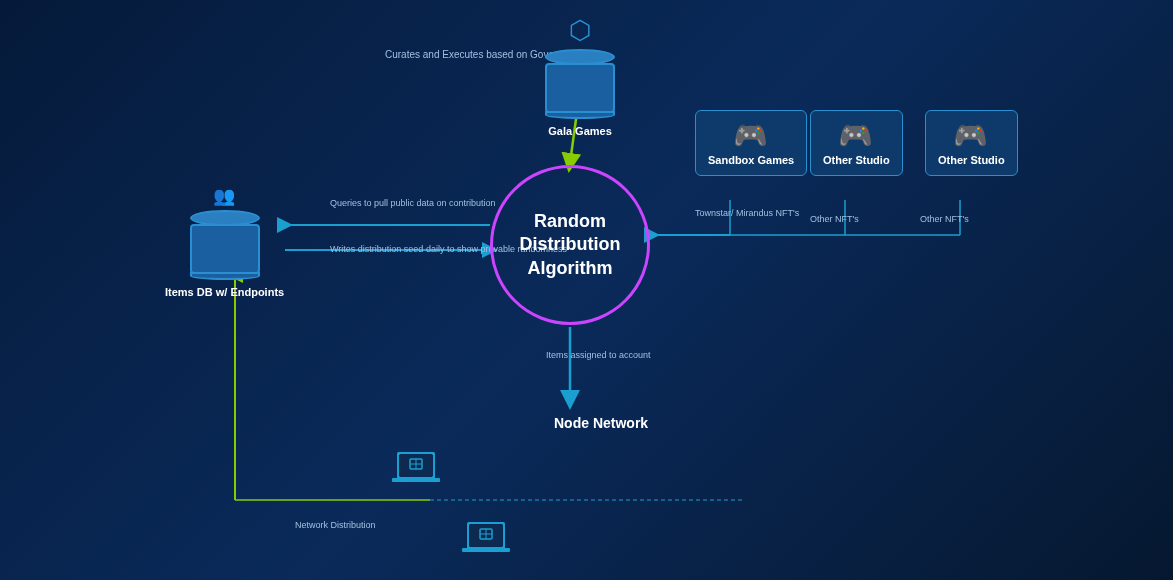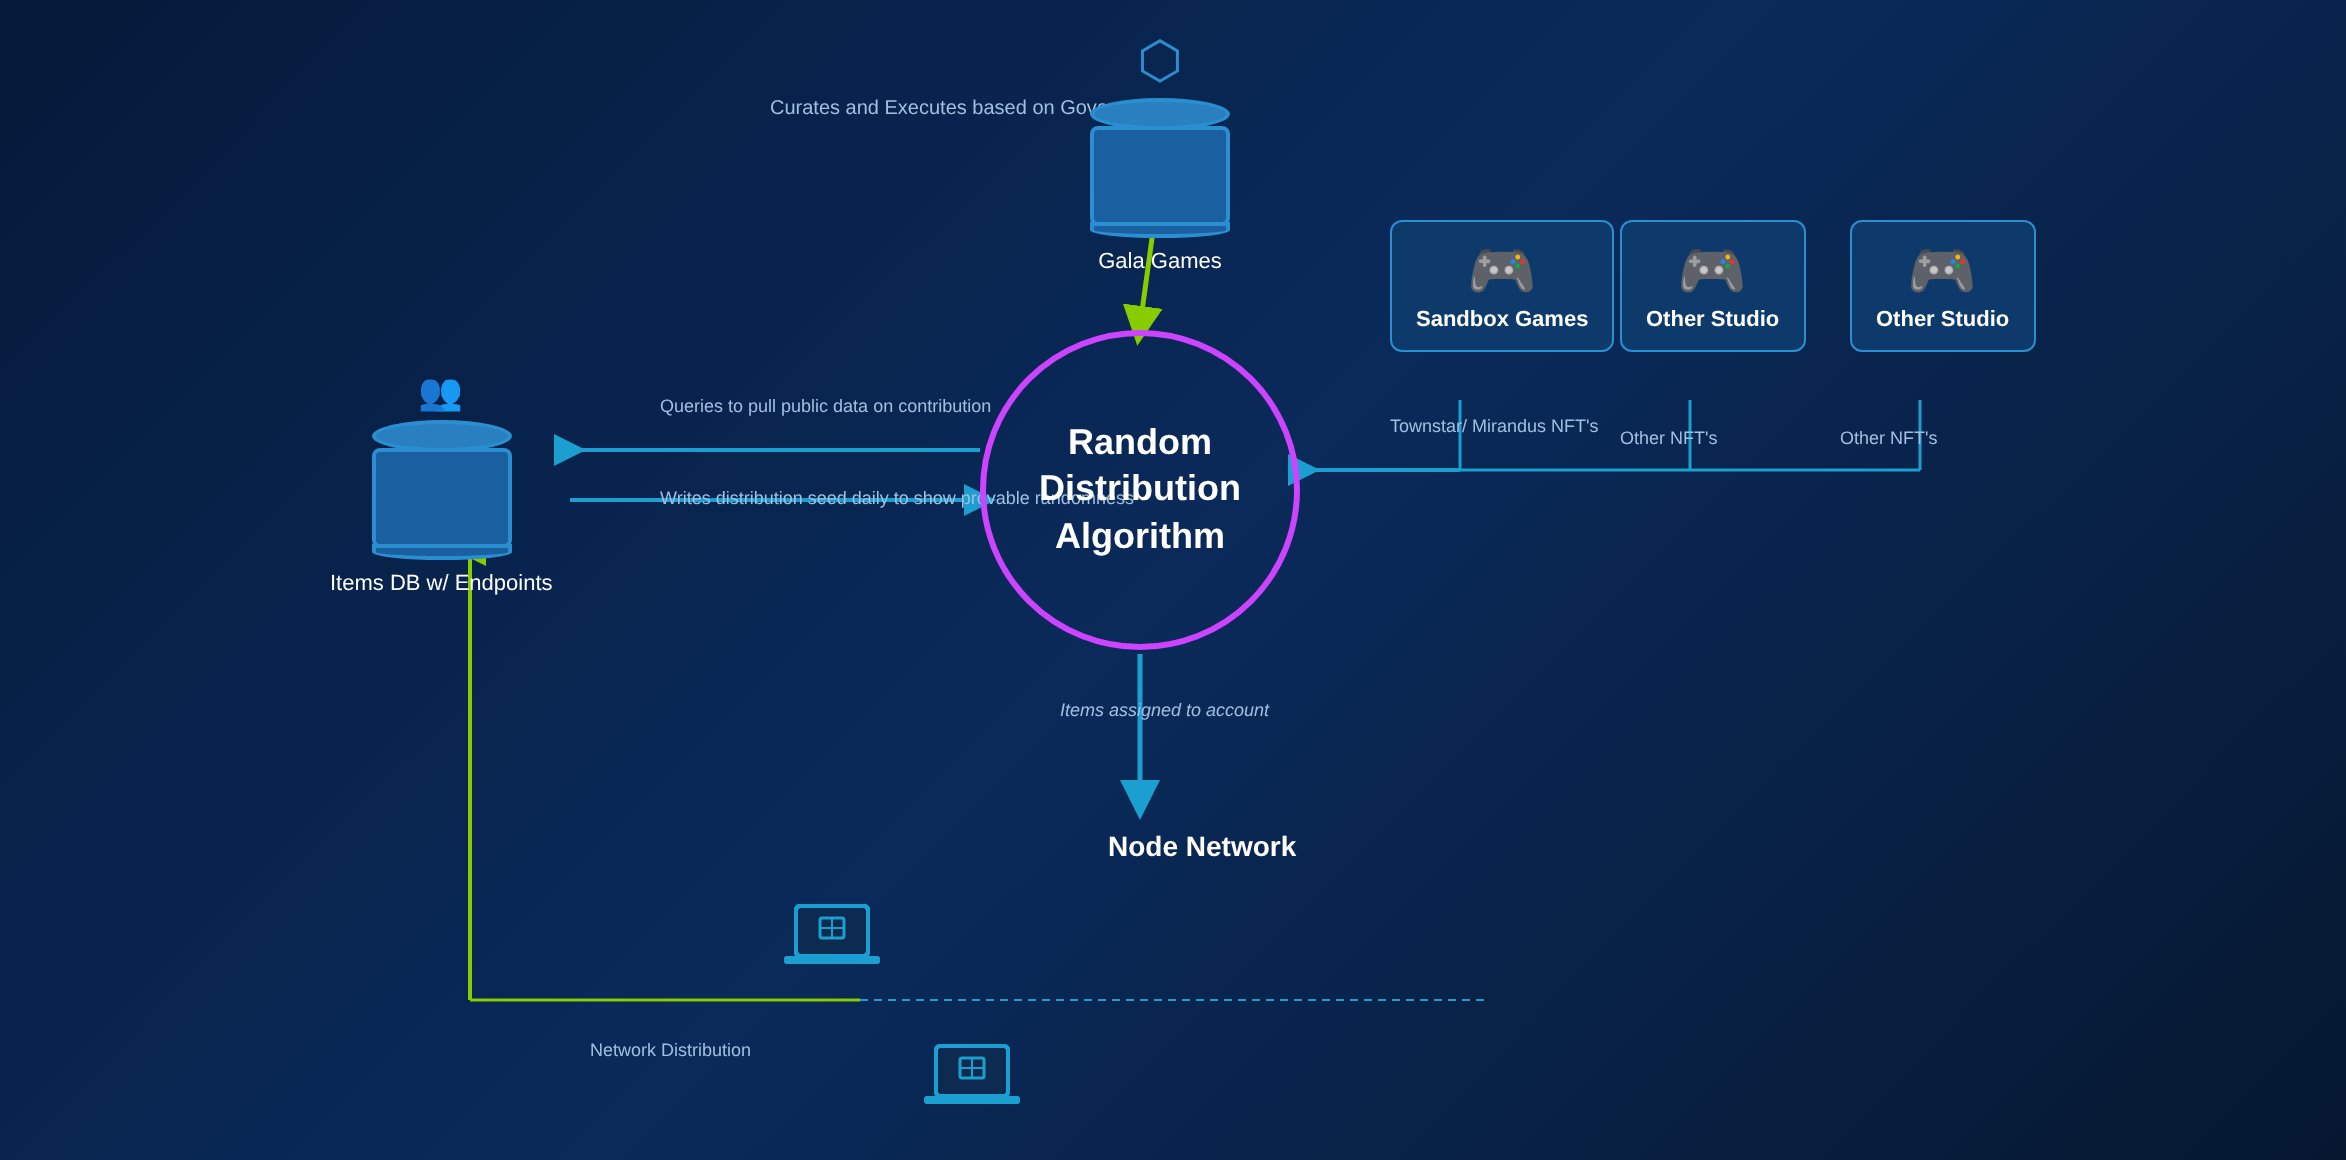--- a/index.html
+++ b/index.html
@@ -94,7 +94,7 @@
     .node-label {
       color: white;
       font-size: 11px;
-      font-weight: normal;
+      font-weight: bold;
       margin-top: 5px;
       line-height: 1.3;
     }

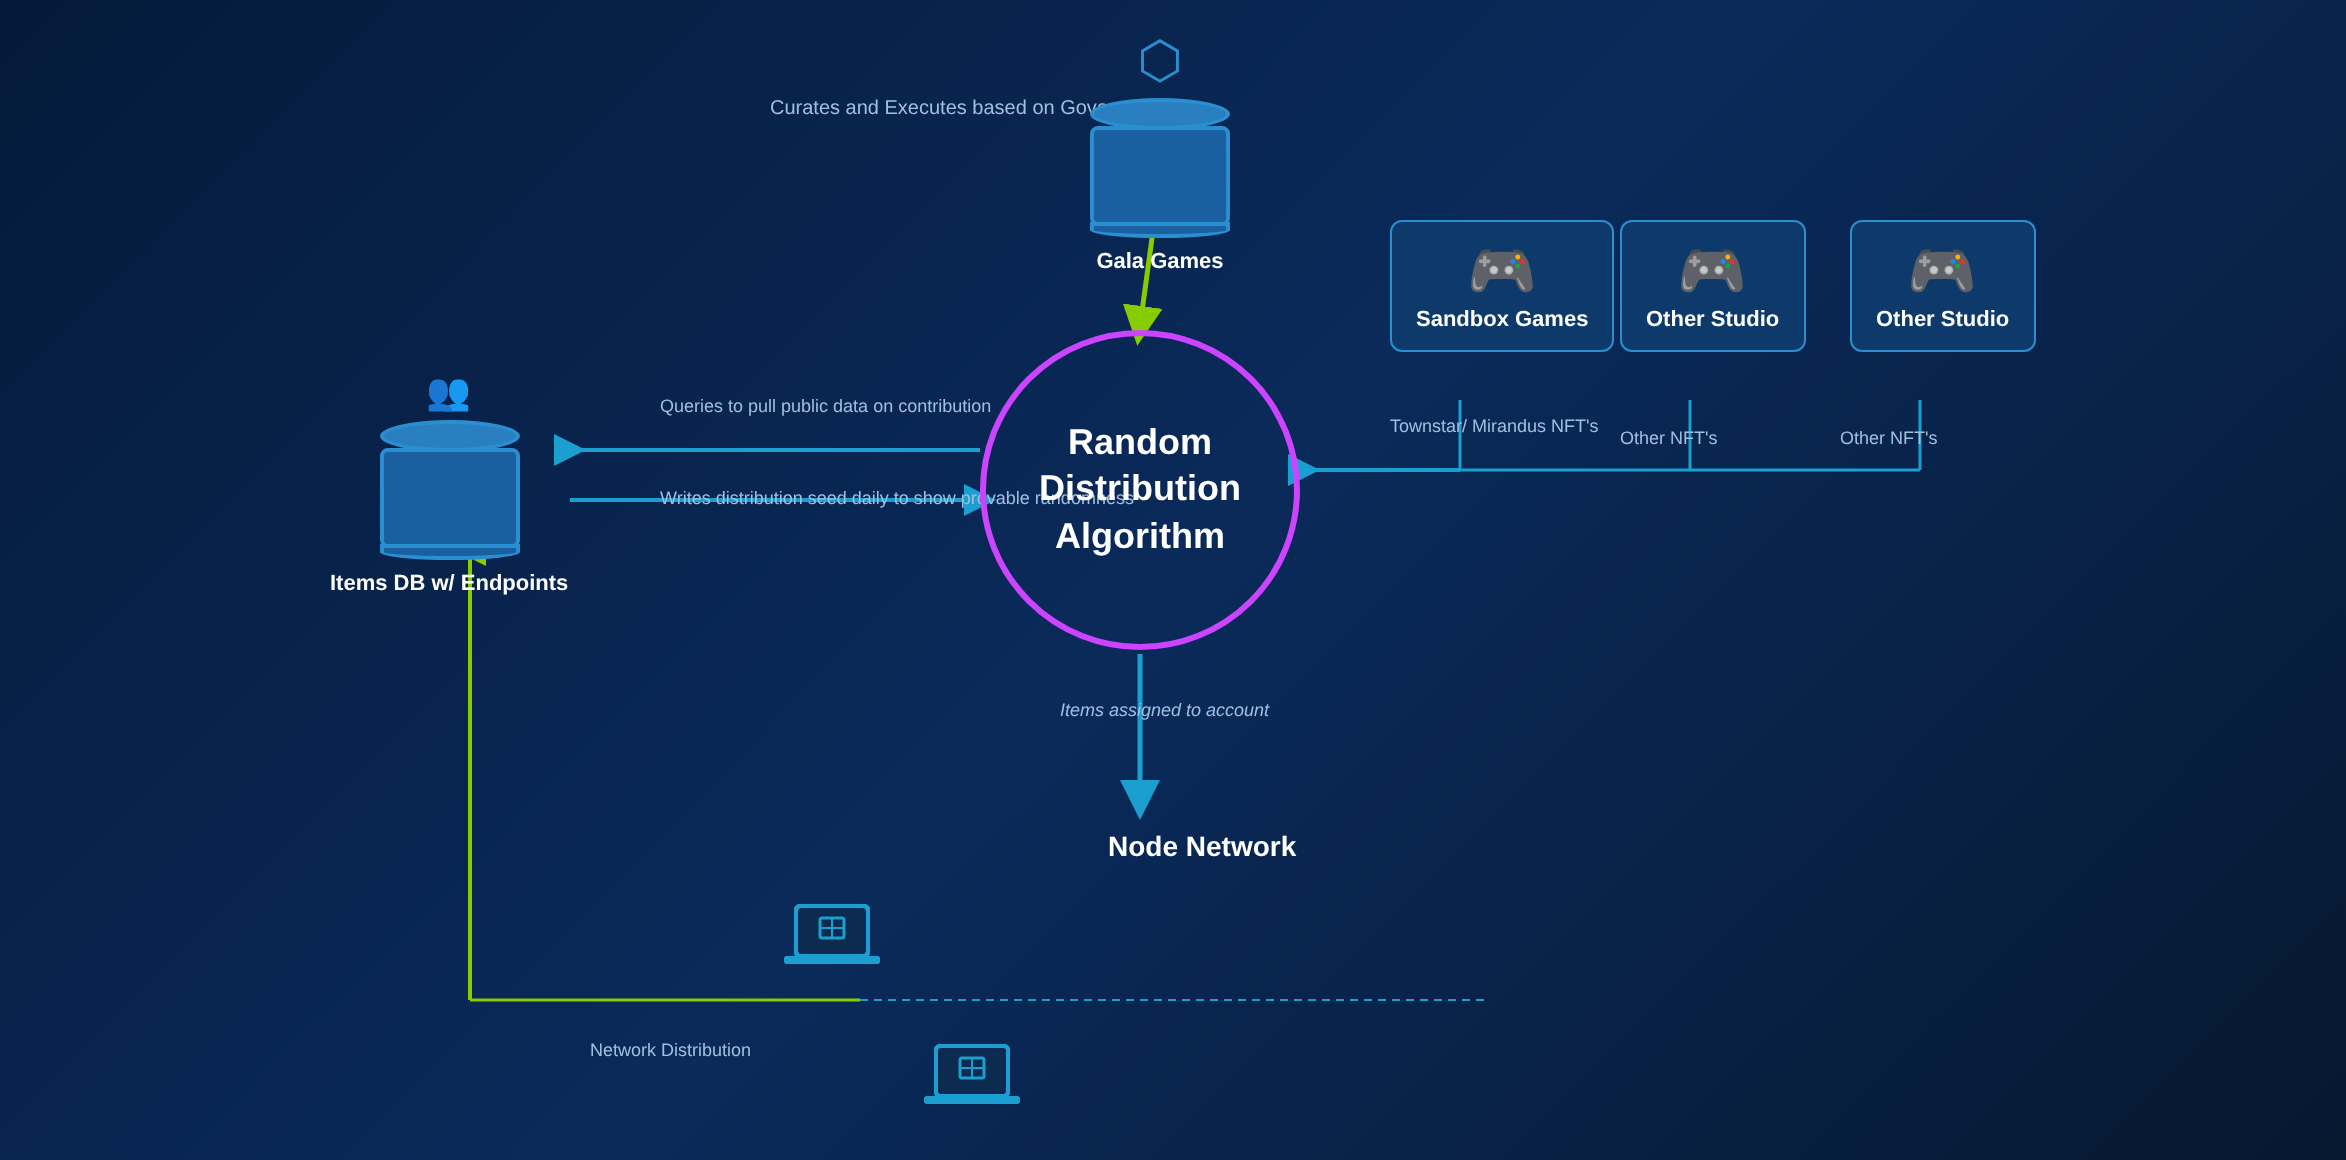--- a/index.html
+++ b/index.html
@@ -322,7 +322,7 @@
   <div class="flow-label" style="left: 330px; top: 244px;">Writes distribution seed daily to
 show provable randomness</div>
 
-  <div class="flow-label" style="left: 530px; top: 350px; font-style: italic;">Items assigned to account</div>
+  <div class="flow-label" style="left: 546px; top: 350px;">Items assigned to account</div>
 
   <div class="section-label" style="left: 518px; top: 415px;">Node Network</div>
 

